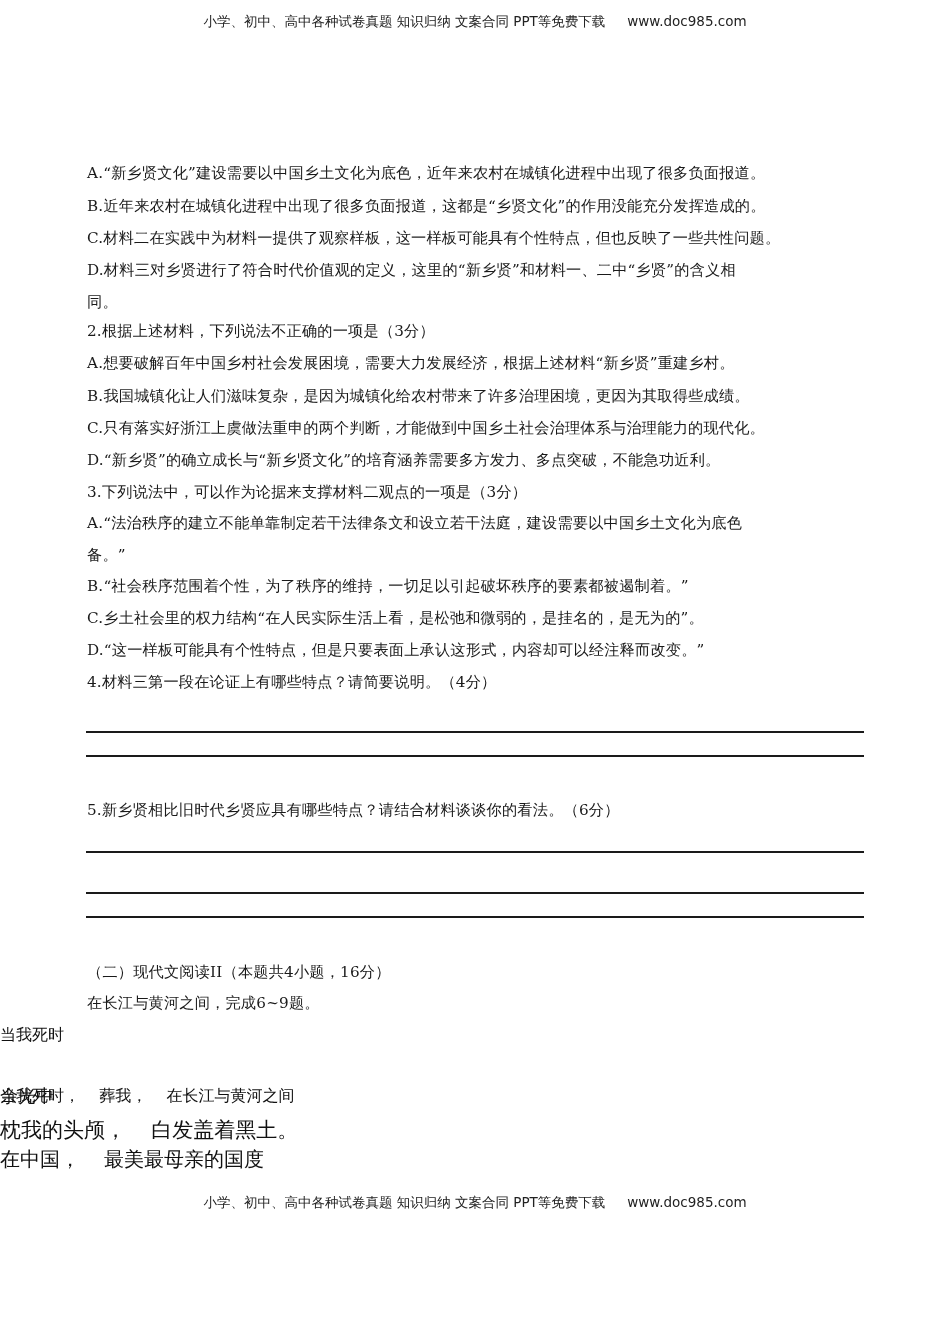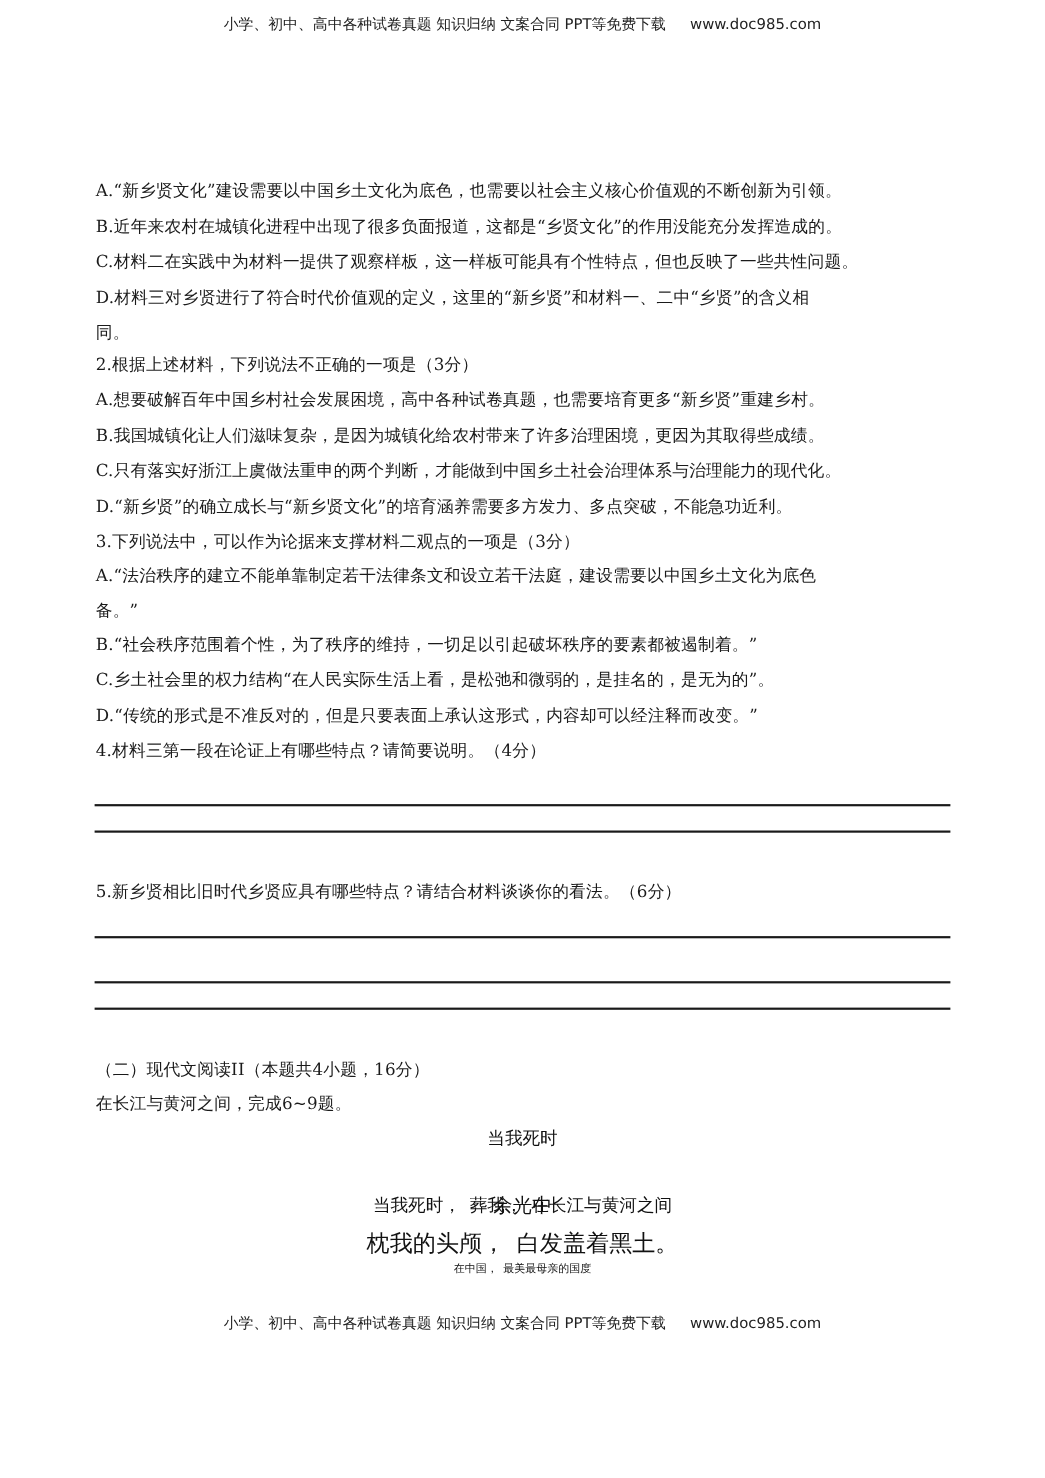--- a/index.html
+++ b/index.html
@@ -22,7 +22,7 @@
   <span>小学、初中、高中各种试卷真题  知识归纳  文案合同  PPT等免费下载</span><span class="site">www.doc985.com</span>
 </div>
 
-<div class="line" style="top:163px">A.“新乡贤文化”建设需要以中国乡土文化为底色，也需要以社会主义核心价值观的不断创新为引领。</div>
+<div class="line" style="top:163px">A.“新乡贤文化”建设需要以中国乡土文化为底色，近年来农村在城镇化进程中出现了很多负面报道。</div>
 <div class="line" style="top:196px">B.近年来农村在城镇化进程中出现了很多负面报道，这都是“乡贤文化”的作用没能充分发挥造成的。</div>
 <div class="line" style="top:228px">C.材料二在实践中为材料一提供了观察样板，这一样板可能具有个性特点，但也反映了一些共性问题。</div>
 <div class="line" style="top:260px">D.材料三对乡贤进行了符合时代价值观的定义，这里的“新乡贤”和材料一、二中“乡贤”的含义相</div>

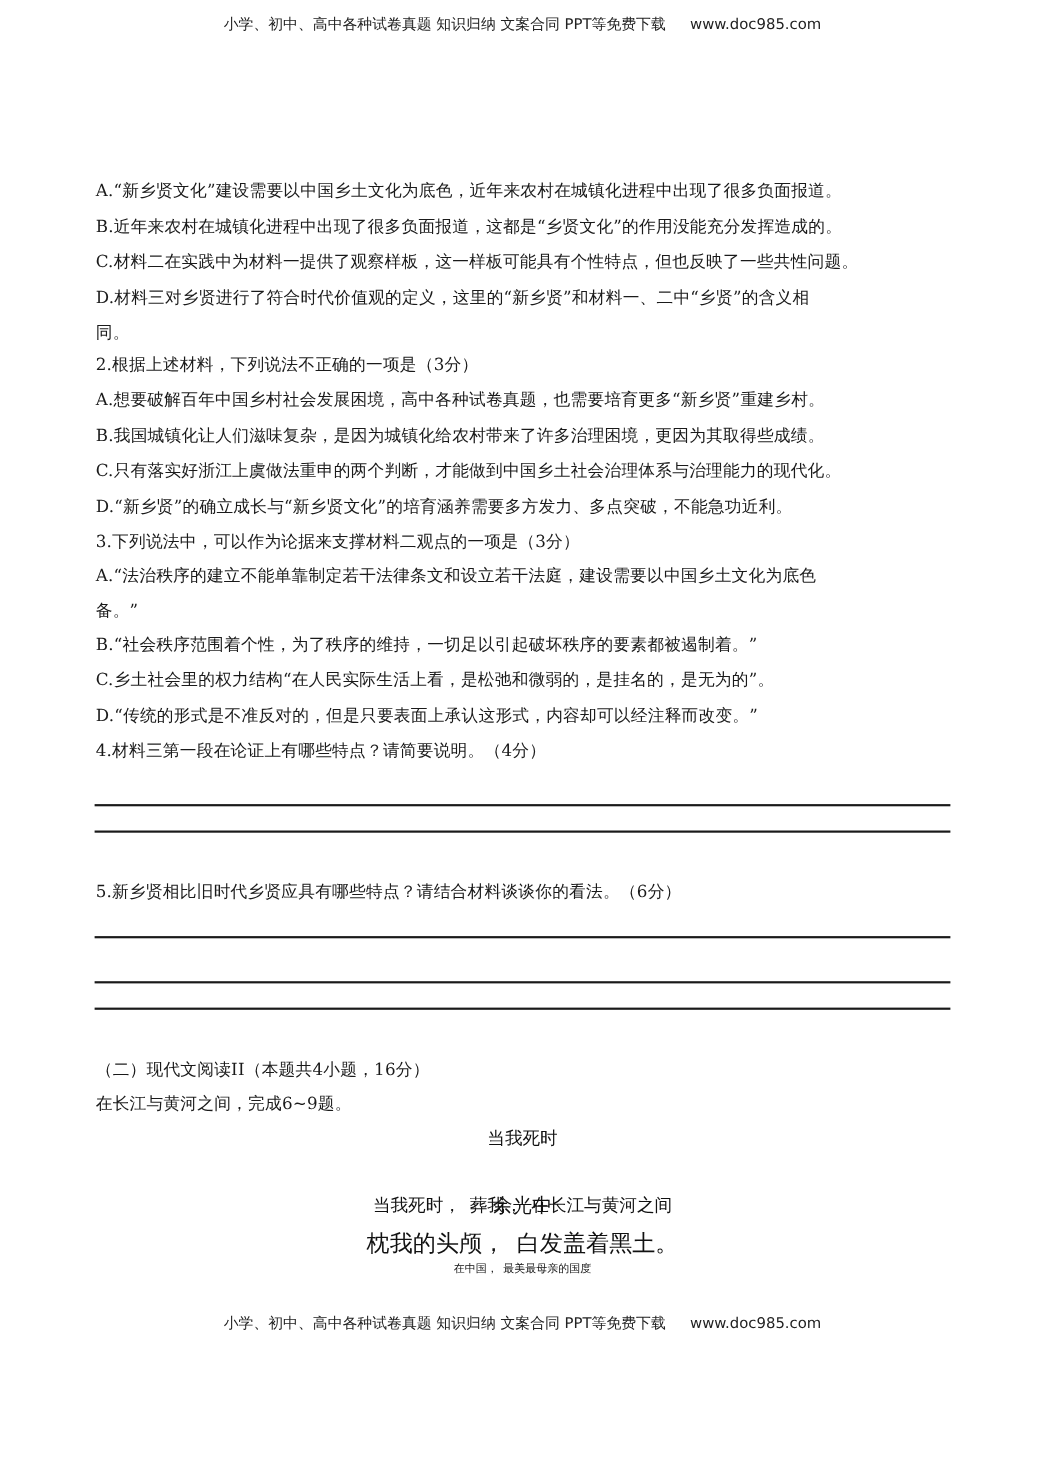--- a/index.html
+++ b/index.html
@@ -29,7 +29,7 @@
 <div class="line" style="top:292px">同。</div>
 
 <div class="line" style="top:321px">2.根据上述材料，下列说法不正确的一项是（3分）</div>
-<div class="line" style="top:353px">A.想要破解百年中国乡村社会发展困境，高中各种试卷真题，也需要培育更多“新乡贤”重建乡村。</div>
+<div class="line" style="top:353px">A.想要破解百年中国乡村社会发展困境，需要大力发展经济，根据上述材料“新乡贤”重建乡村。</div>
 <div class="line" style="top:386px">B.我国城镇化让人们滋味复杂，是因为城镇化给农村带来了许多治理困境，更因为其取得些成绩。</div>
 <div class="line" style="top:418px">C.只有落实好浙江上虞做法重申的两个判断，才能做到中国乡土社会治理体系与治理能力的现代化。</div>
 <div class="line" style="top:450px">D.“新乡贤”的确立成长与“新乡贤文化”的培育涵养需要多方发力、多点突破，不能急功近利。</div>

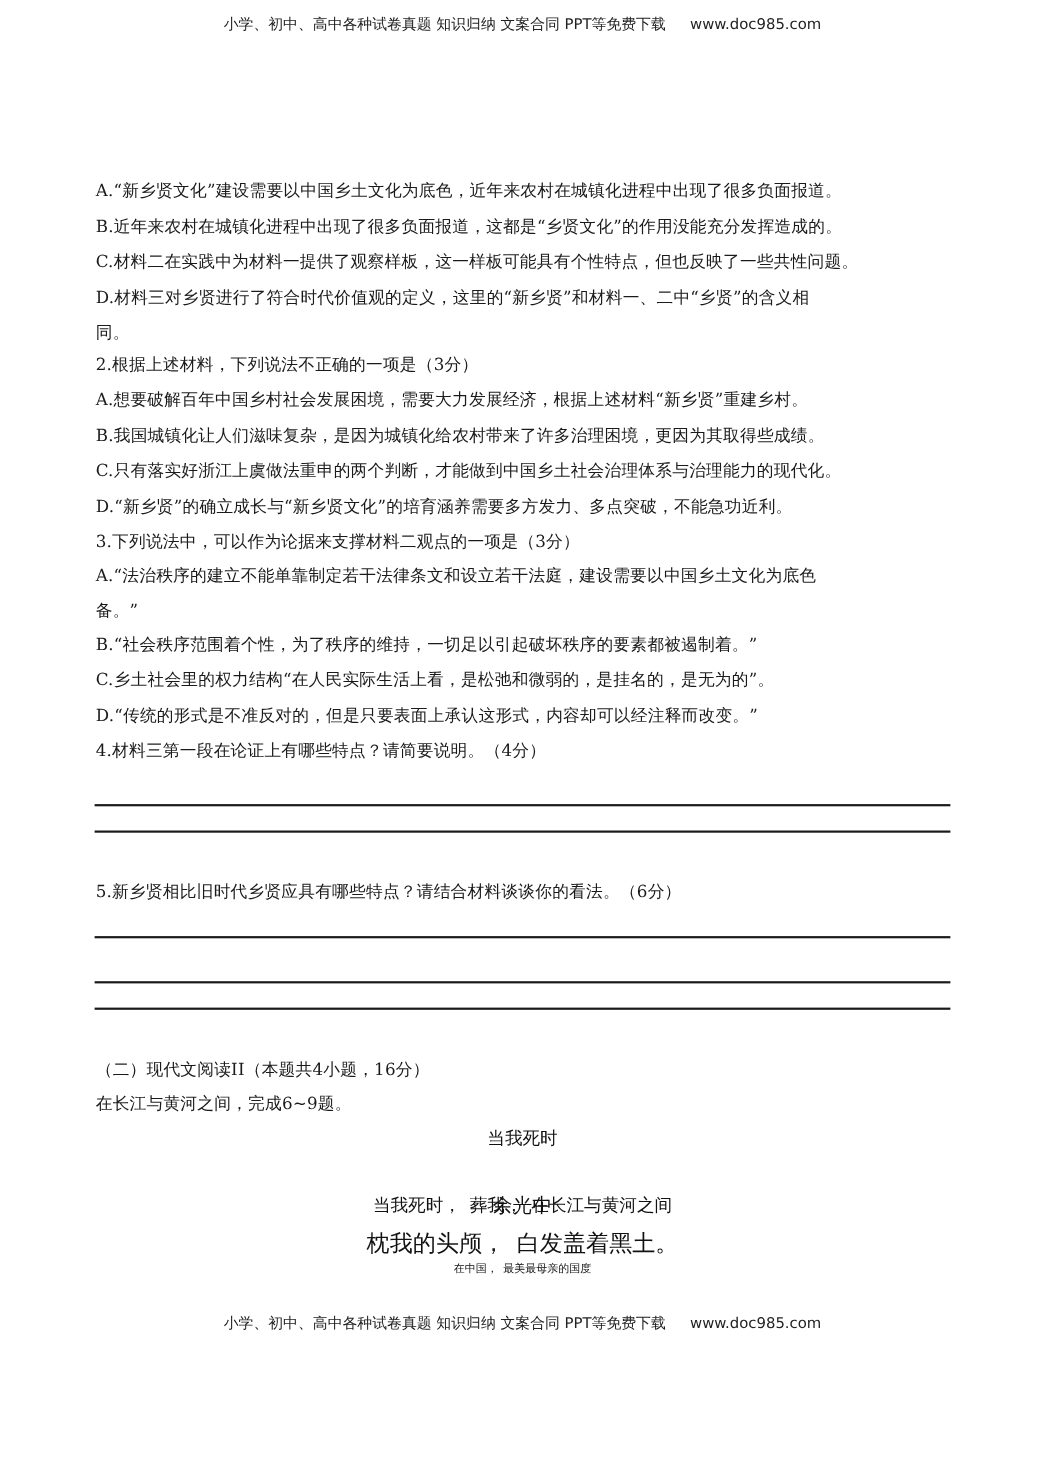--- a/index.html
+++ b/index.html
@@ -39,7 +39,7 @@
 <div class="line" style="top:545px">备。”</div>
 <div class="line" style="top:576px">B.“社会秩序范围着个性，为了秩序的维持，一切足以引起破坏秩序的要素都被遏制着。”</div>
 <div class="line" style="top:608px">C.乡土社会里的权力结构“在人民实际生活上看，是松弛和微弱的，是挂名的，是无为的”。</div>
-<div class="line" style="top:640px">D.“传统的形式是不准反对的，但是只要表面上承认这形式，内容却可以经注释而改变。”</div>
+<div class="line" style="top:640px">D.“这一样板可能具有个性特点，但是只要表面上承认这形式，内容却可以经注释而改变。”</div>
 
 <div class="line" style="top:672px">4.材料三第一段在论证上有哪些特点？请简要说明。（4分）</div>
 <div class="rule" style="top:731px"></div>

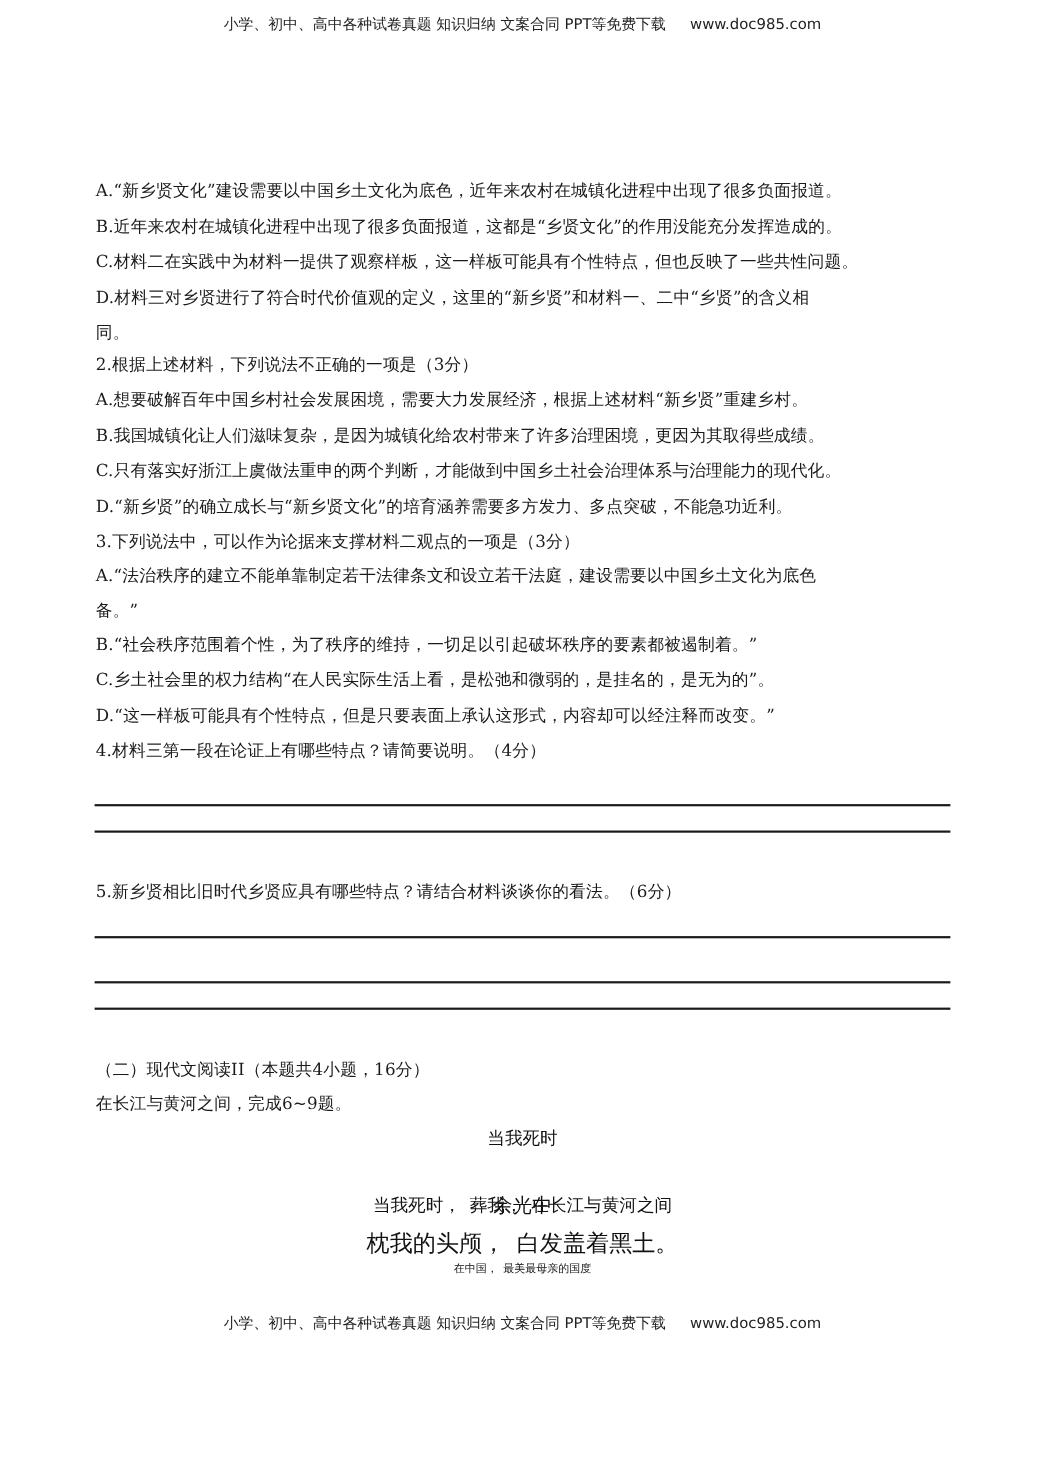--- a/index.html
+++ b/index.html
@@ -12,8 +12,8 @@
   .hdr-bot { top: 1194px; }
   .line { position: absolute; left: 87px; font-size: 15.2px; white-space: nowrap; letter-spacing: 0.2px; }
   .rule { position: absolute; left: 86px; width: 778px; height: 2px; background: #1a1a1a; }
-  .poem { position: absolute; left: 0; width: 950px; text-align: center;
-          font-family: Liberation Serif, serif; color: #111; }
+  .poem { position: absolute; left: 0; width: 950px; text-align: left;
+          font-family: Liberation Mono, monospace; color: #111; }
 </style>
 </head>
 <body>

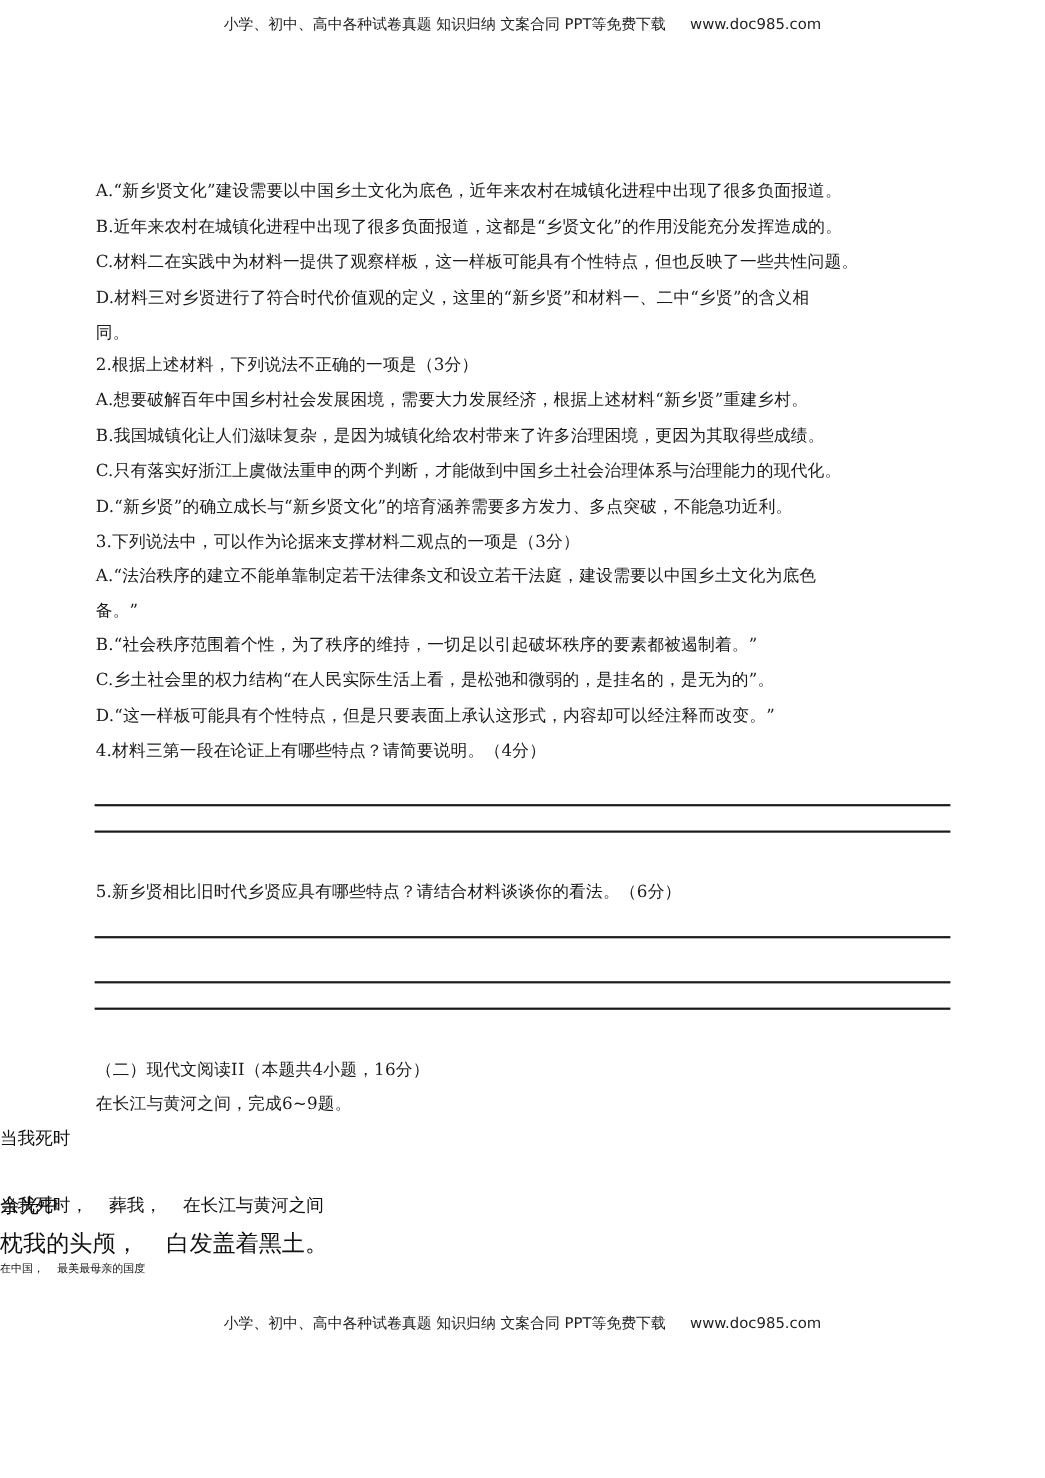--- a/index.html
+++ b/index.html
@@ -57,7 +57,7 @@
 <div class="poem" style="top:1084px; font-size:18px;">余光中</div>
 <div class="poem" style="top:1086px; font-size:16px; white-space:pre;">当我死时，  葬我，  在长江与黄河之间</div>
 <div class="poem" style="top:1116px; font-size:21px; white-space:pre;">枕我的头颅，  白发盖着黑土。</div>
-<div class="poem" style="top:1146px; font-size:10px; white-space:pre;">在中国，  最美最母亲的国度</div>
+<div class="poem" style="top:1146px; font-size:20px; white-space:pre;">在中国，  最美最母亲的国度</div>
 
 <div class="hdr hdr-bot">
   <span>小学、初中、高中各种试卷真题  知识归纳  文案合同  PPT等免费下载</span><span class="site">www.doc985.com</span>

